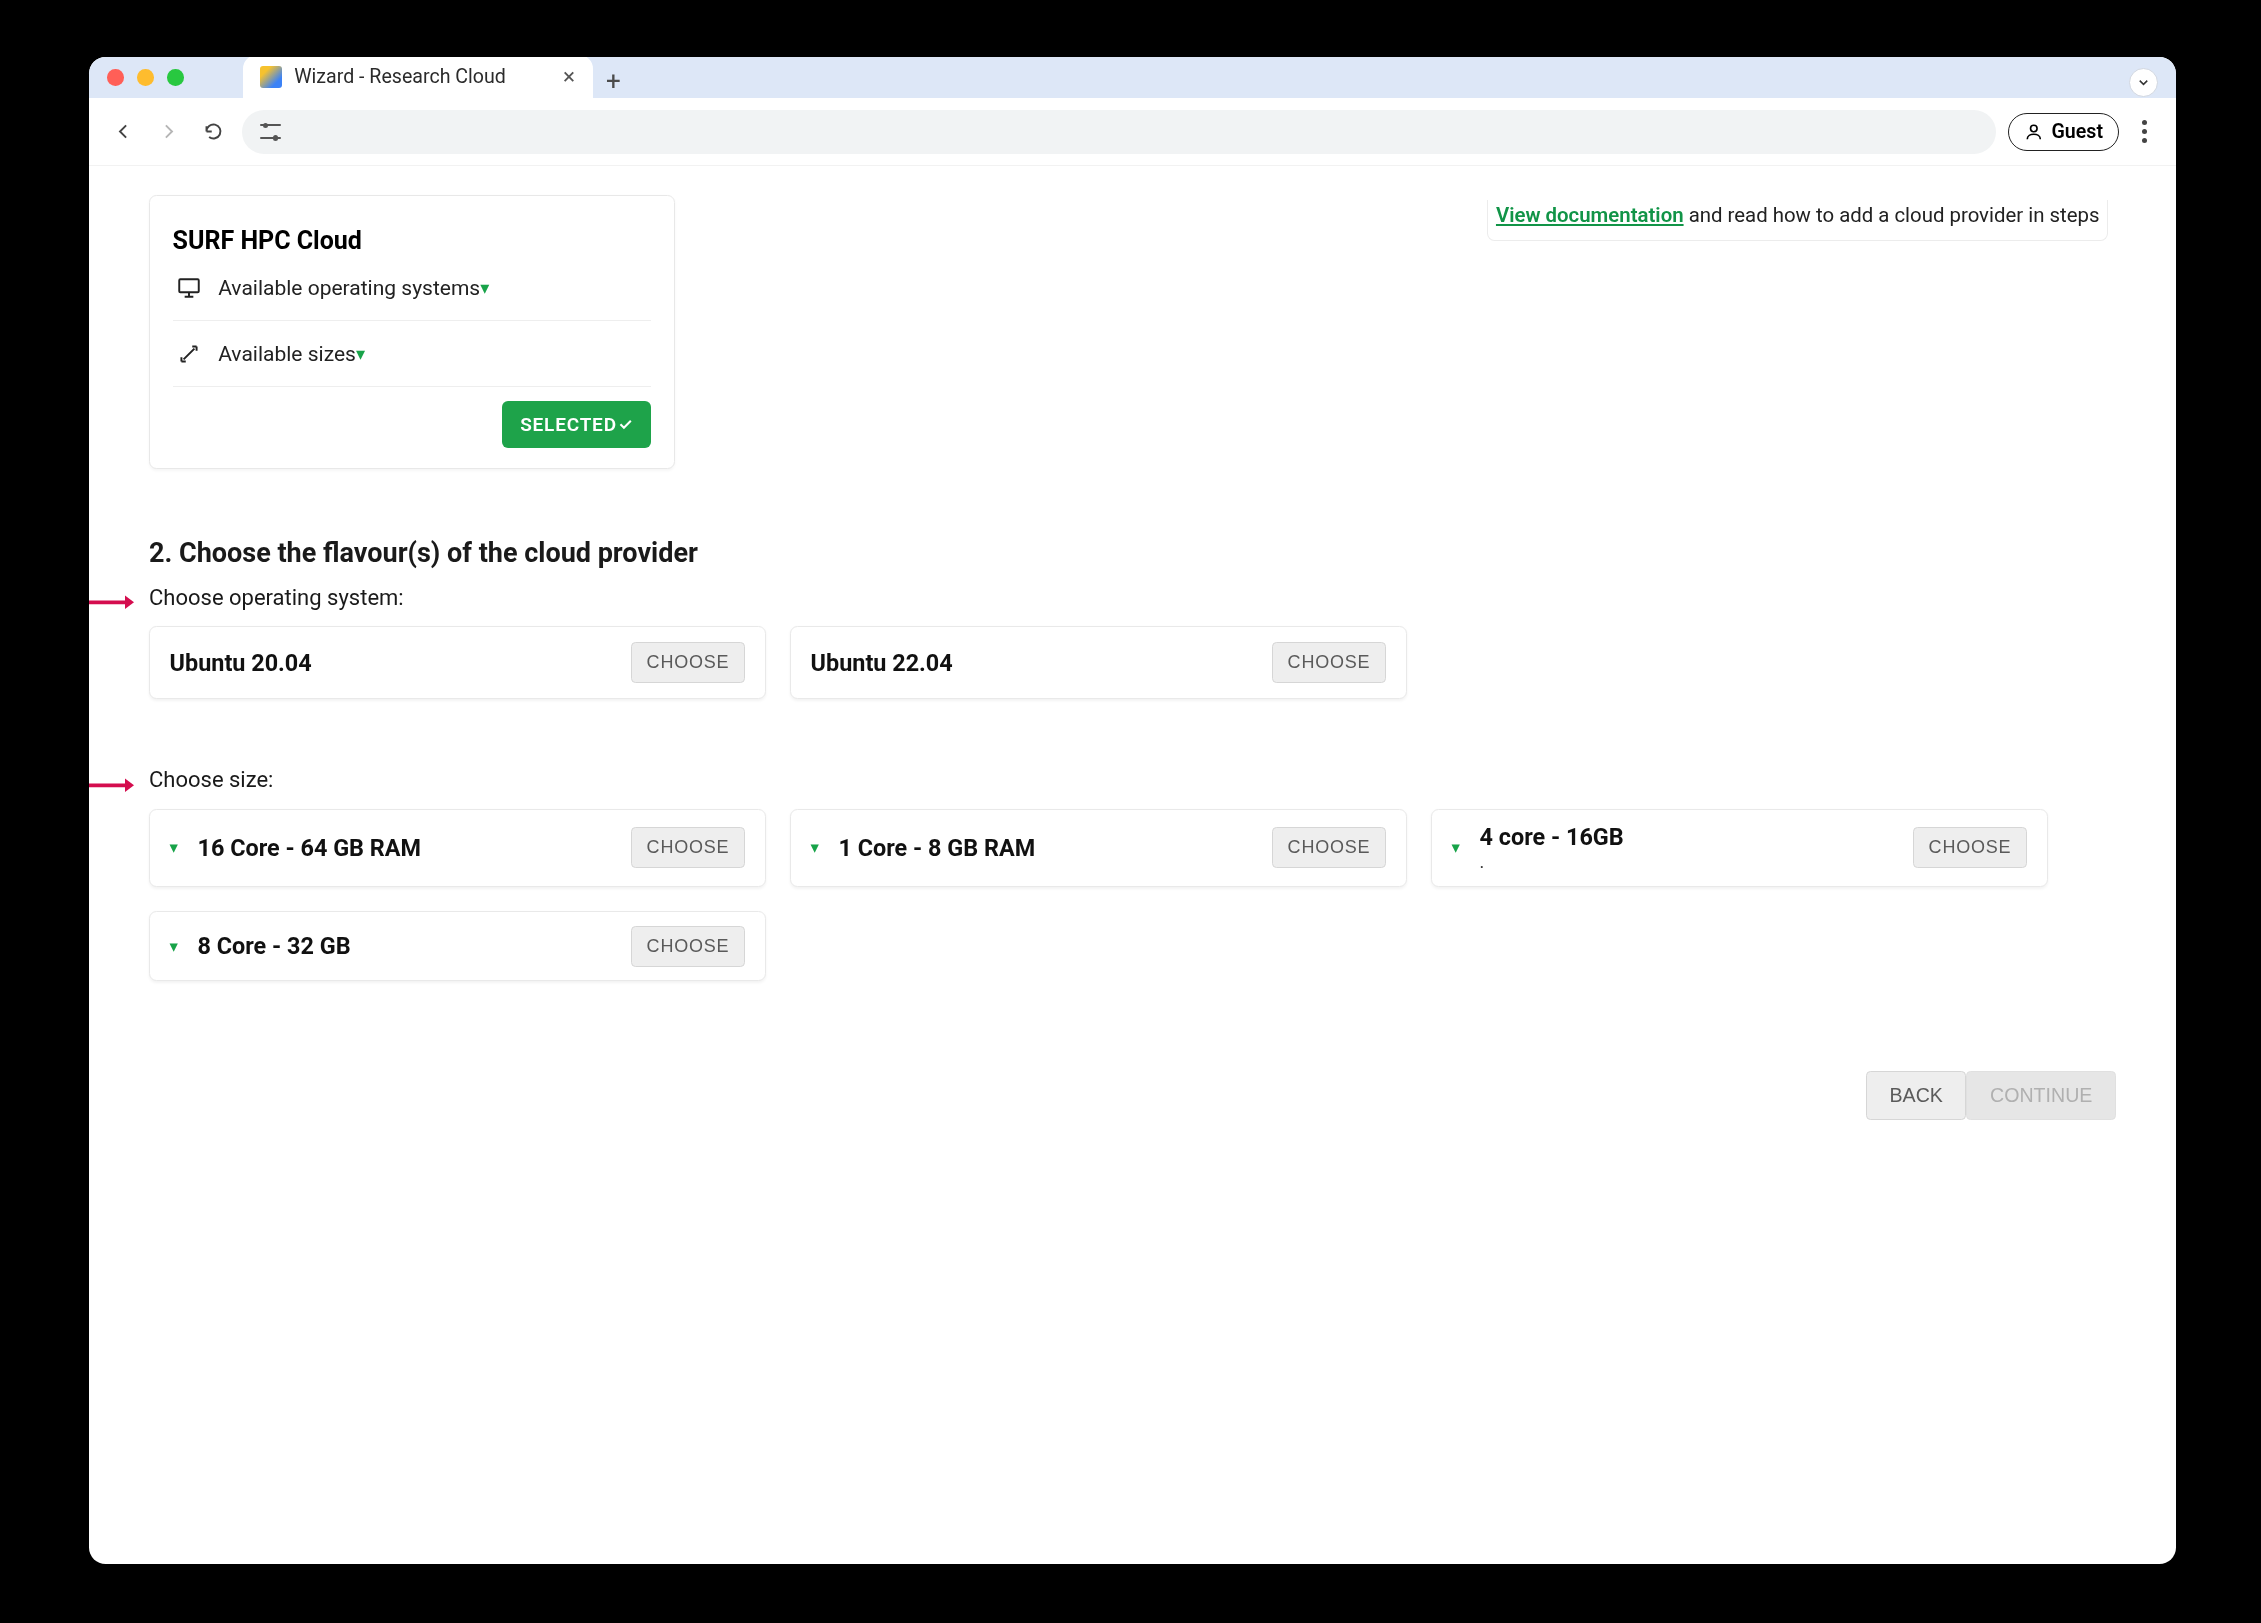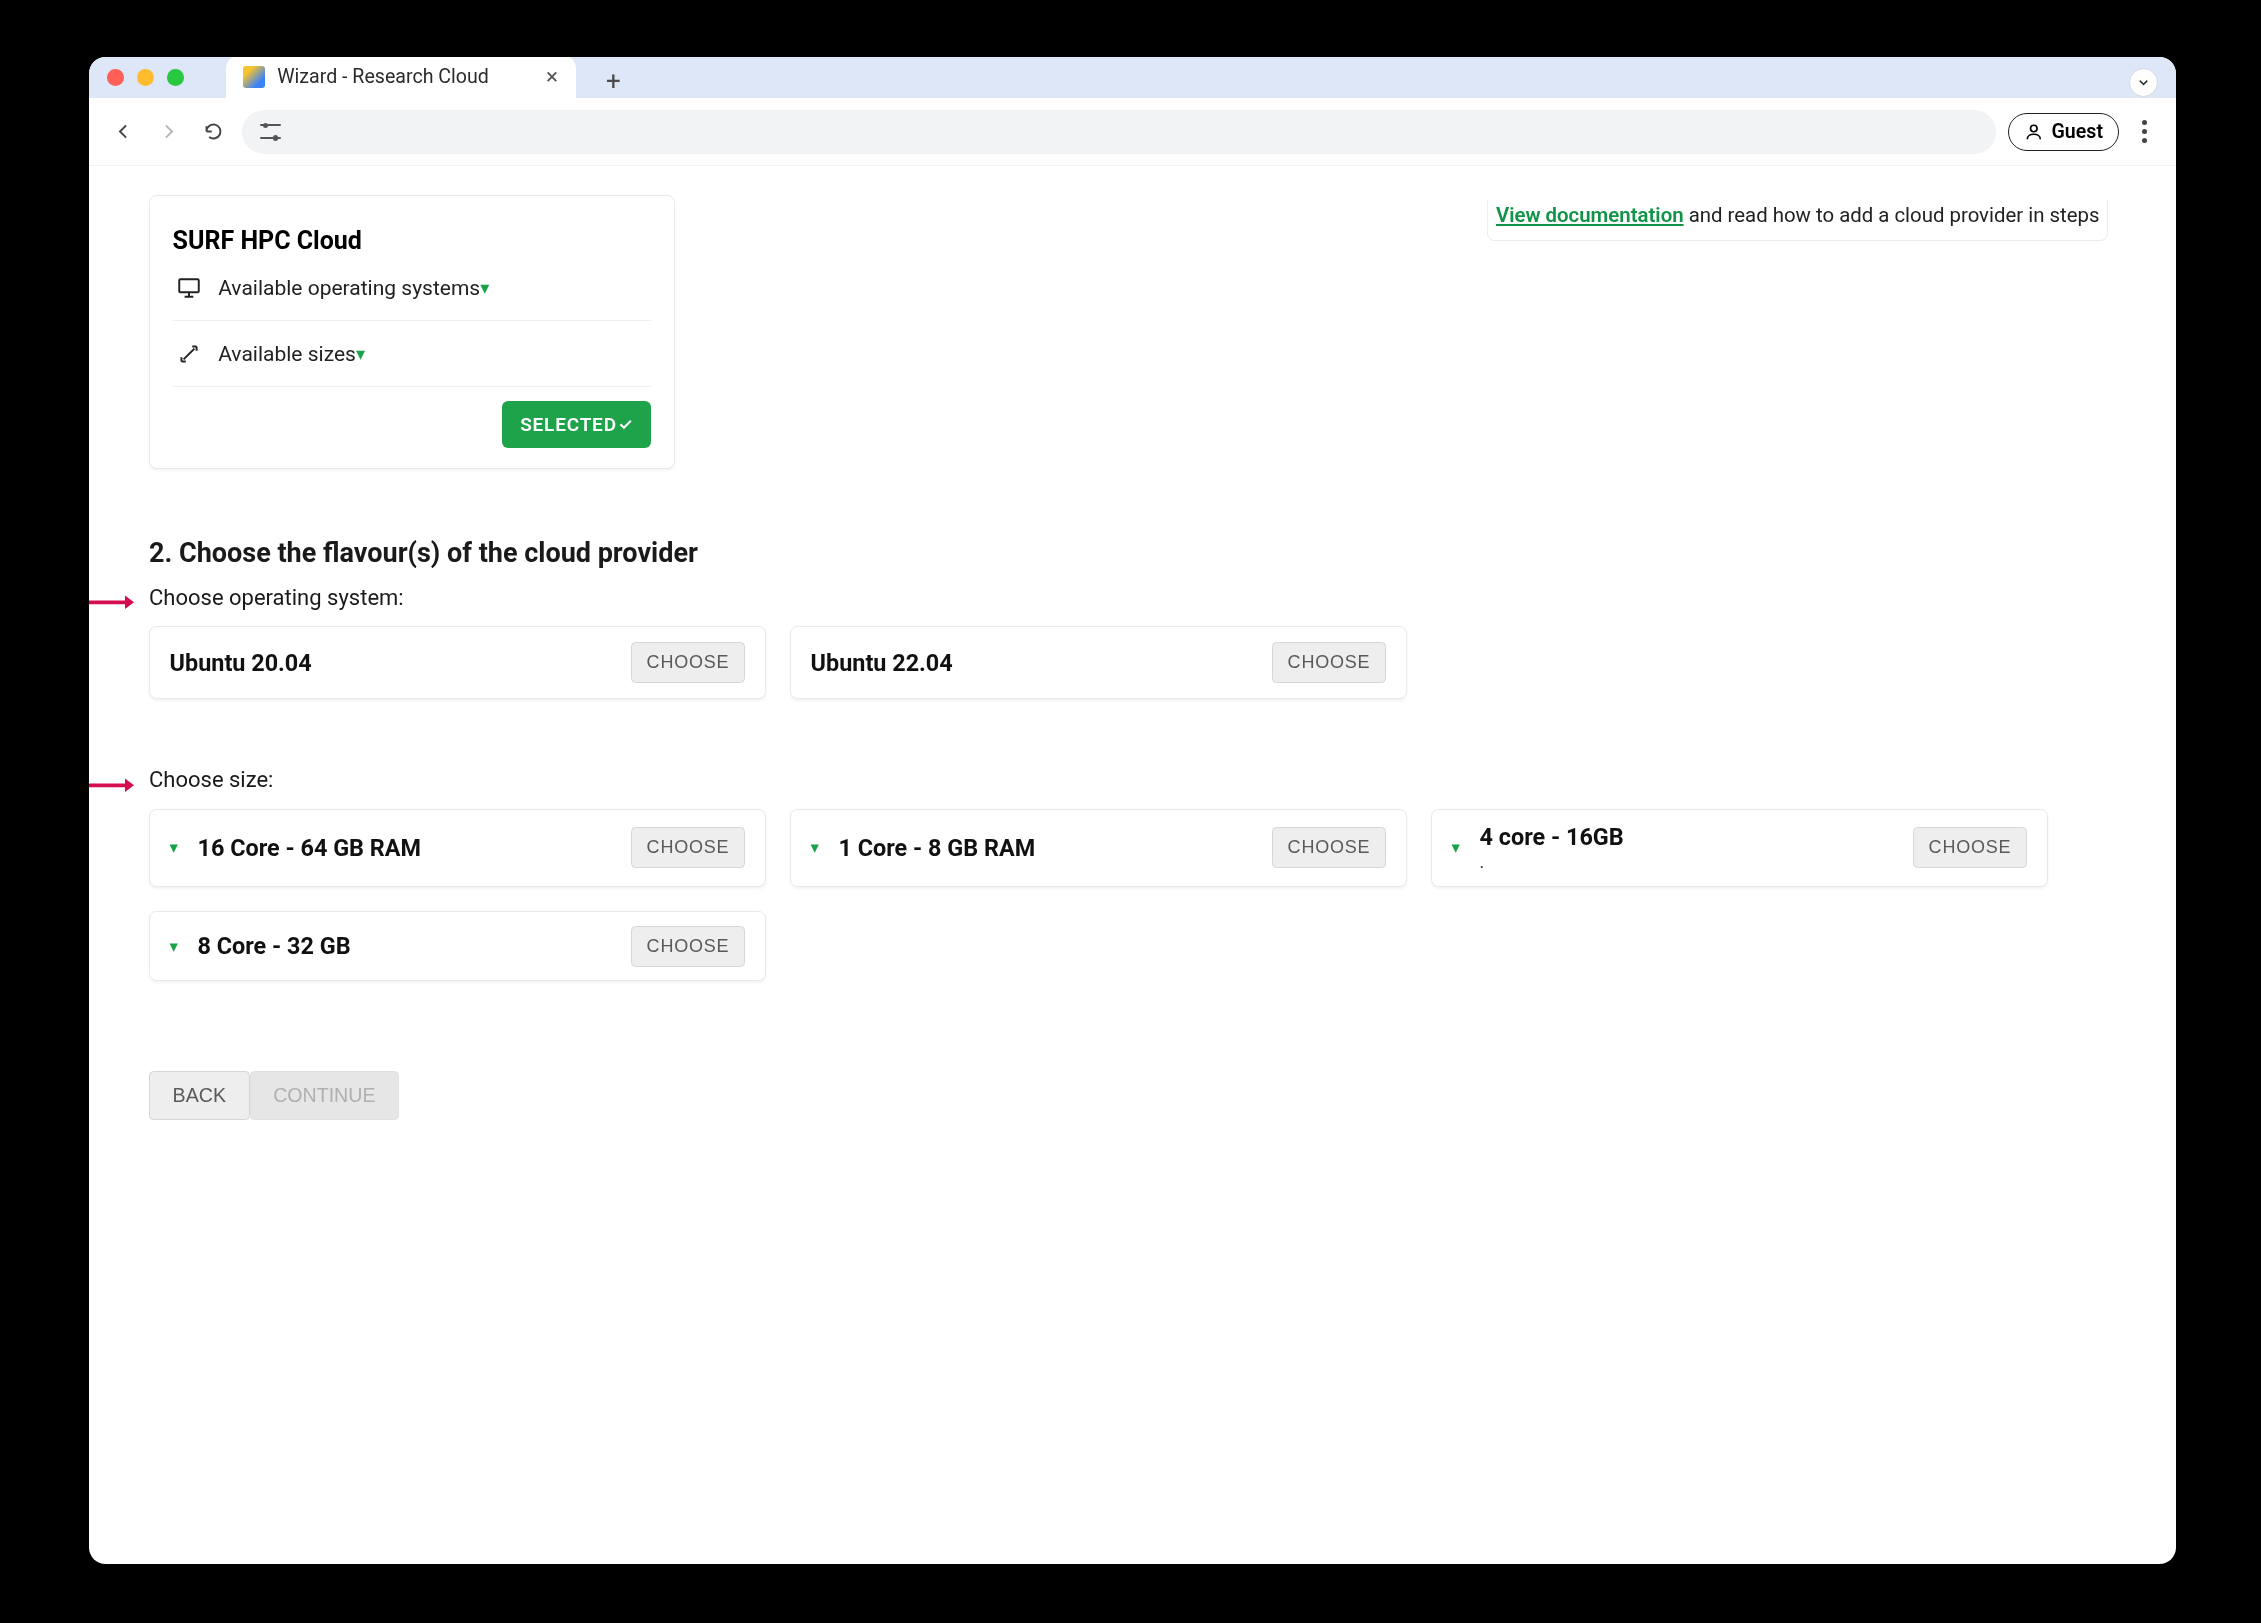--- a/index.html
+++ b/index.html
@@ -36,7 +36,7 @@
     .dot.green { background: #28c840; }
     .tab {
       position: absolute;
-      left: 137px; bottom: -0.8px;
+      left: 154px; bottom: -0.8px;
       background: #fff;
       height: 44px;
       border-radius: 13.6px 13.6px 0 0;

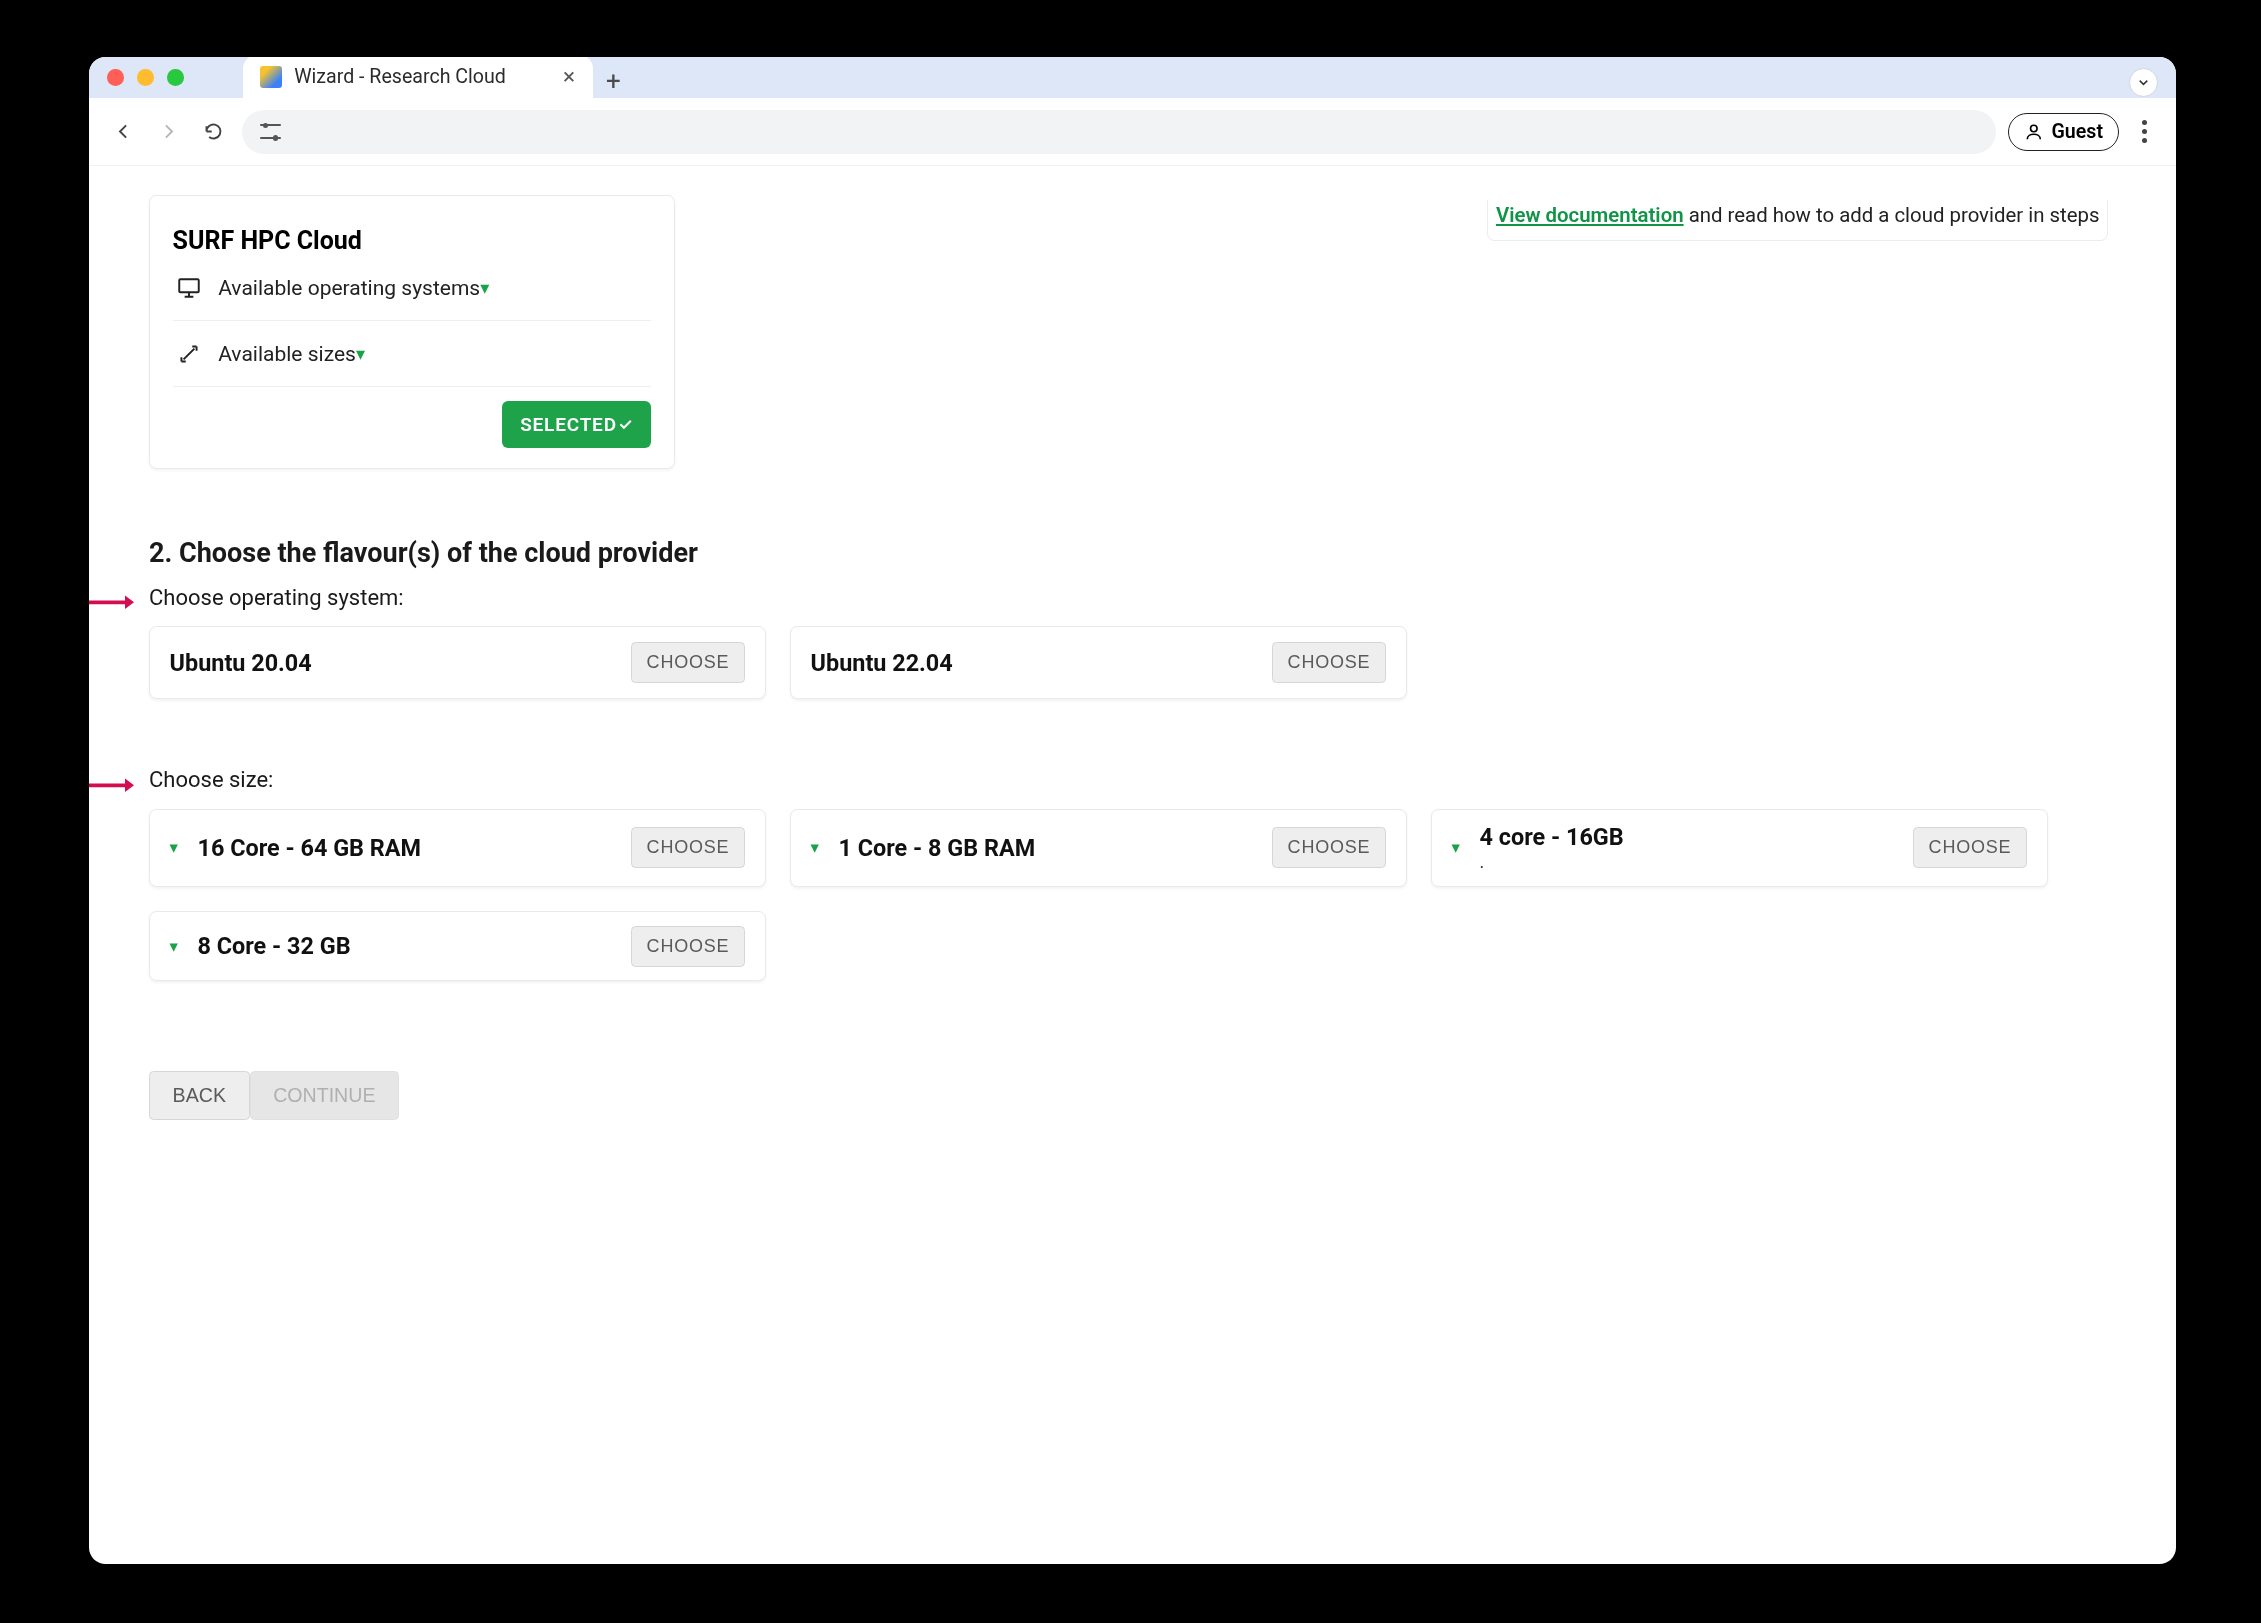--- a/index.html
+++ b/index.html
@@ -185,7 +185,7 @@
     }
 
     .footer-nav {
-      display:flex; justify-content:flex-start;
+      display:flex; justify-content:flex-end;
       margin-top: 90px;
     }
     .back-btn {

